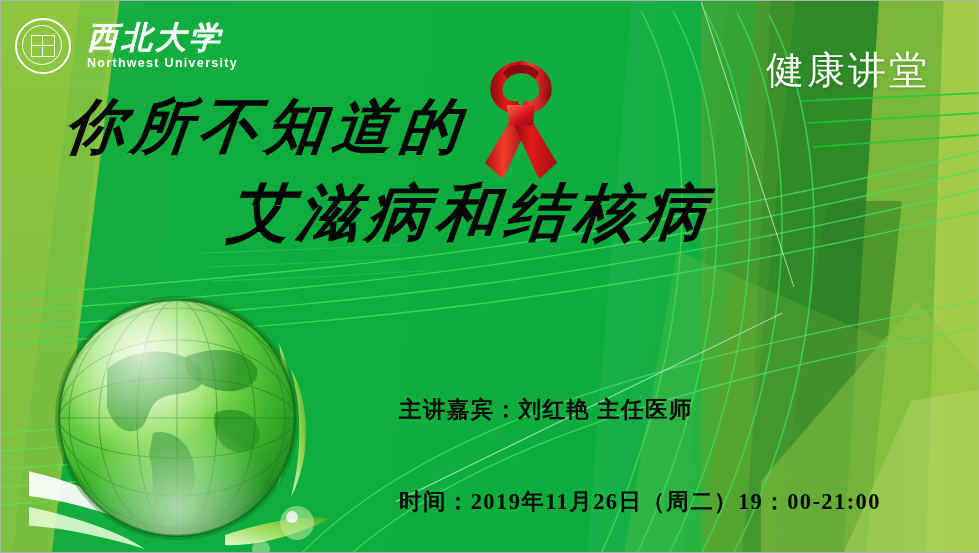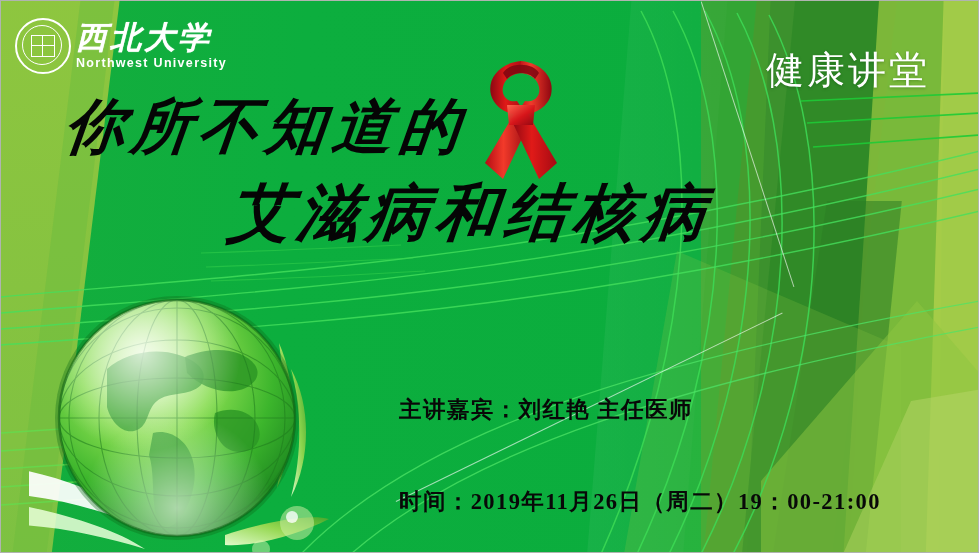--- a/index.html
+++ b/index.html
@@ -85,7 +85,7 @@
   
   .logo-block {
     position: absolute; left: 14px; top: 17px;
-    display: flex; align-items: center; gap: 5px;
+    display: flex; align-items: center; gap: 16px;
     z-index: 8;
   }
   .seal {

